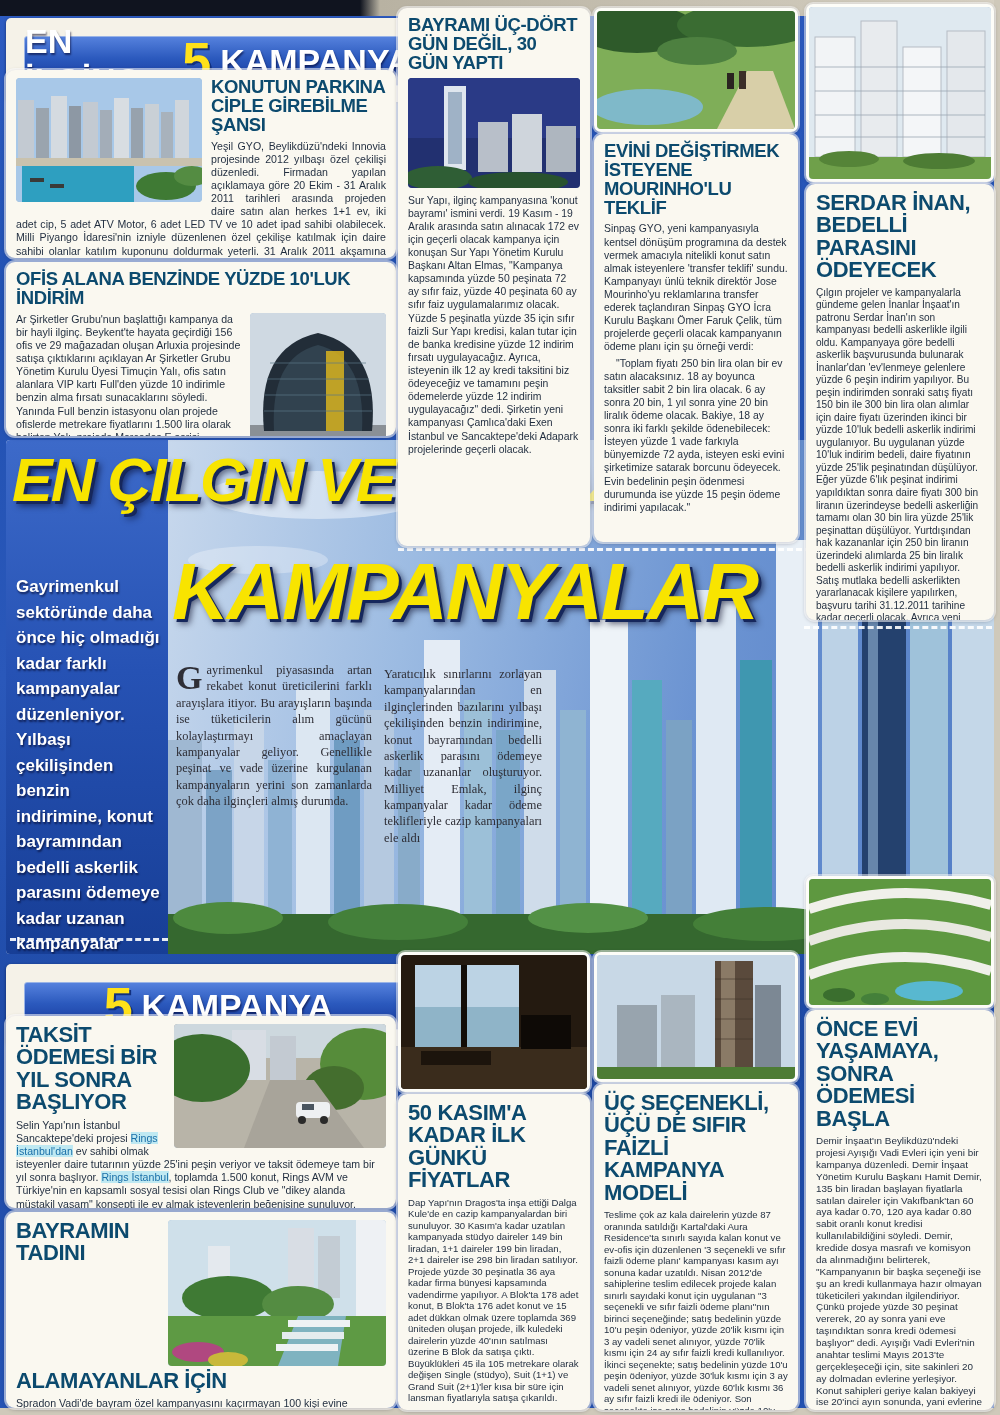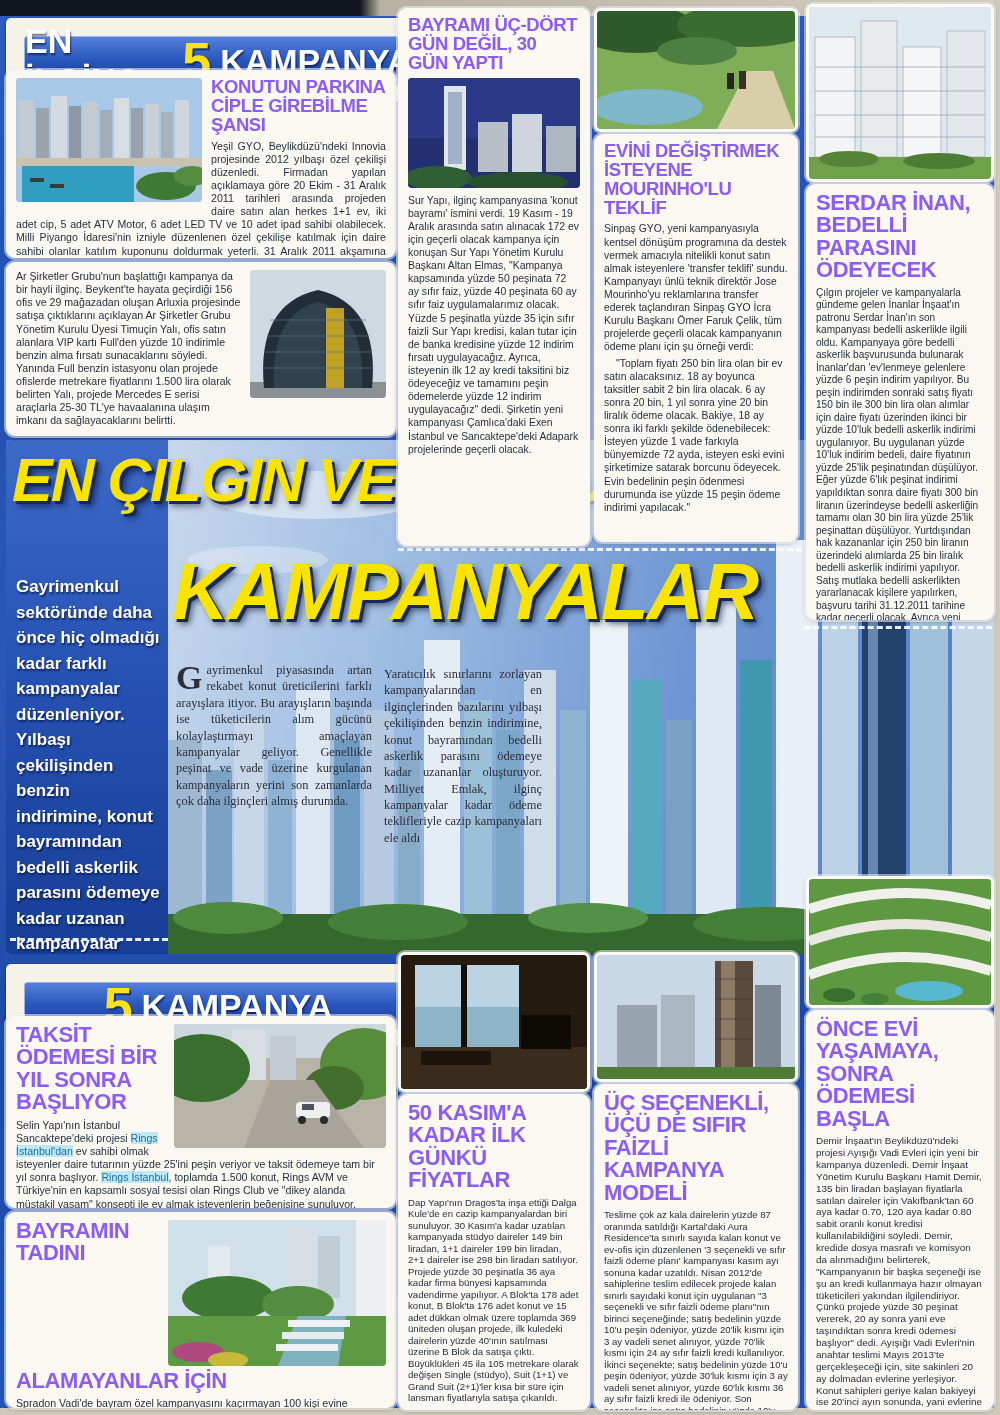--- a/index.html
+++ b/index.html
@@ -21,7 +21,7 @@
             box-shadow:0 0 0 2px rgba(255,255,255,.5),0 1px 4px rgba(0,0,30,.4);}
   .photo{position:relative;overflow:hidden;border-radius:4px;background:#9db8d4;}
   .photo svg{display:block;width:100%;height:100%;}
-  .red-title{color:#8b5cf6;font-weight:bold;margin:0 0 5px 0;letter-spacing:-0.4px;line-height:1.02;
+  .red-title{color:#0c4a6e;font-weight:bold;margin:0 0 5px 0;letter-spacing:-0.4px;line-height:1.02;
              font-family:"Liberation Sans",sans-serif;}
   .t18{font-size:18.5px;} .t17{font-size:22px;}
   .body-txt{color:#1f2c3e;font-size:10.6px;line-height:1.24;margin:0;text-align:left;}

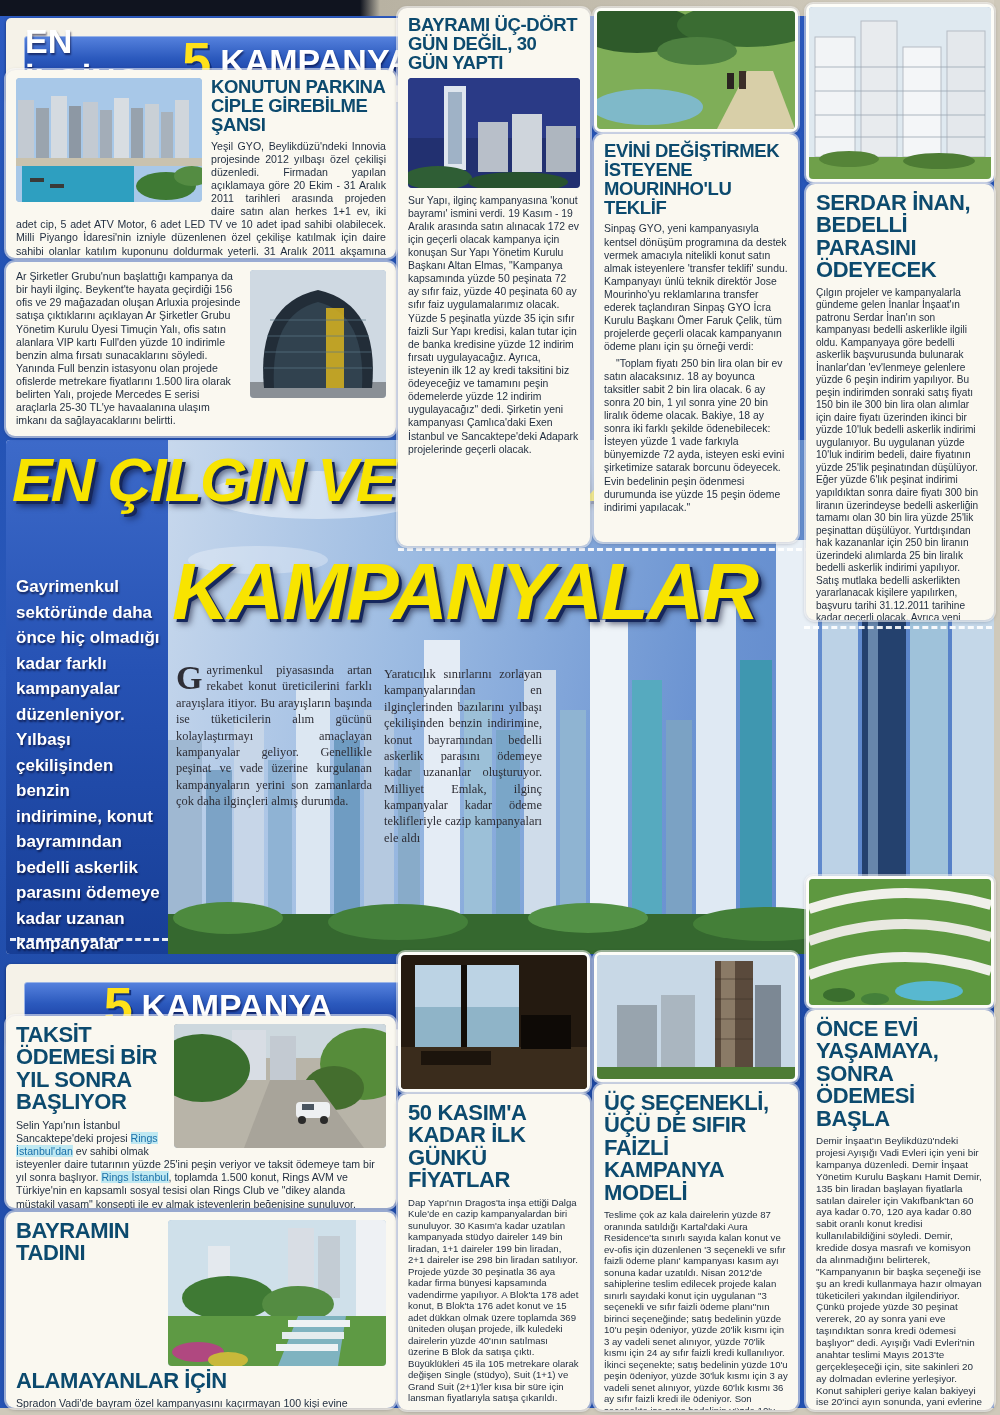--- a/index.html
+++ b/index.html
@@ -139,6 +139,7 @@
   </div>
 
   <div class="abs whitebox" style="left:6px;top:262px;width:370px;height:158px">
+    <h2 class="red-title t18">OFİS ALANA BENZİNDE YÜZDE 10'LUK İNDİRİM</h2>
     <div class="photo fr" style="width:136px;height:128px">
       <svg viewBox="0 0 136 128" preserveAspectRatio="none">
         <rect width="136" height="128" fill="#cfd9e2"></rect>

